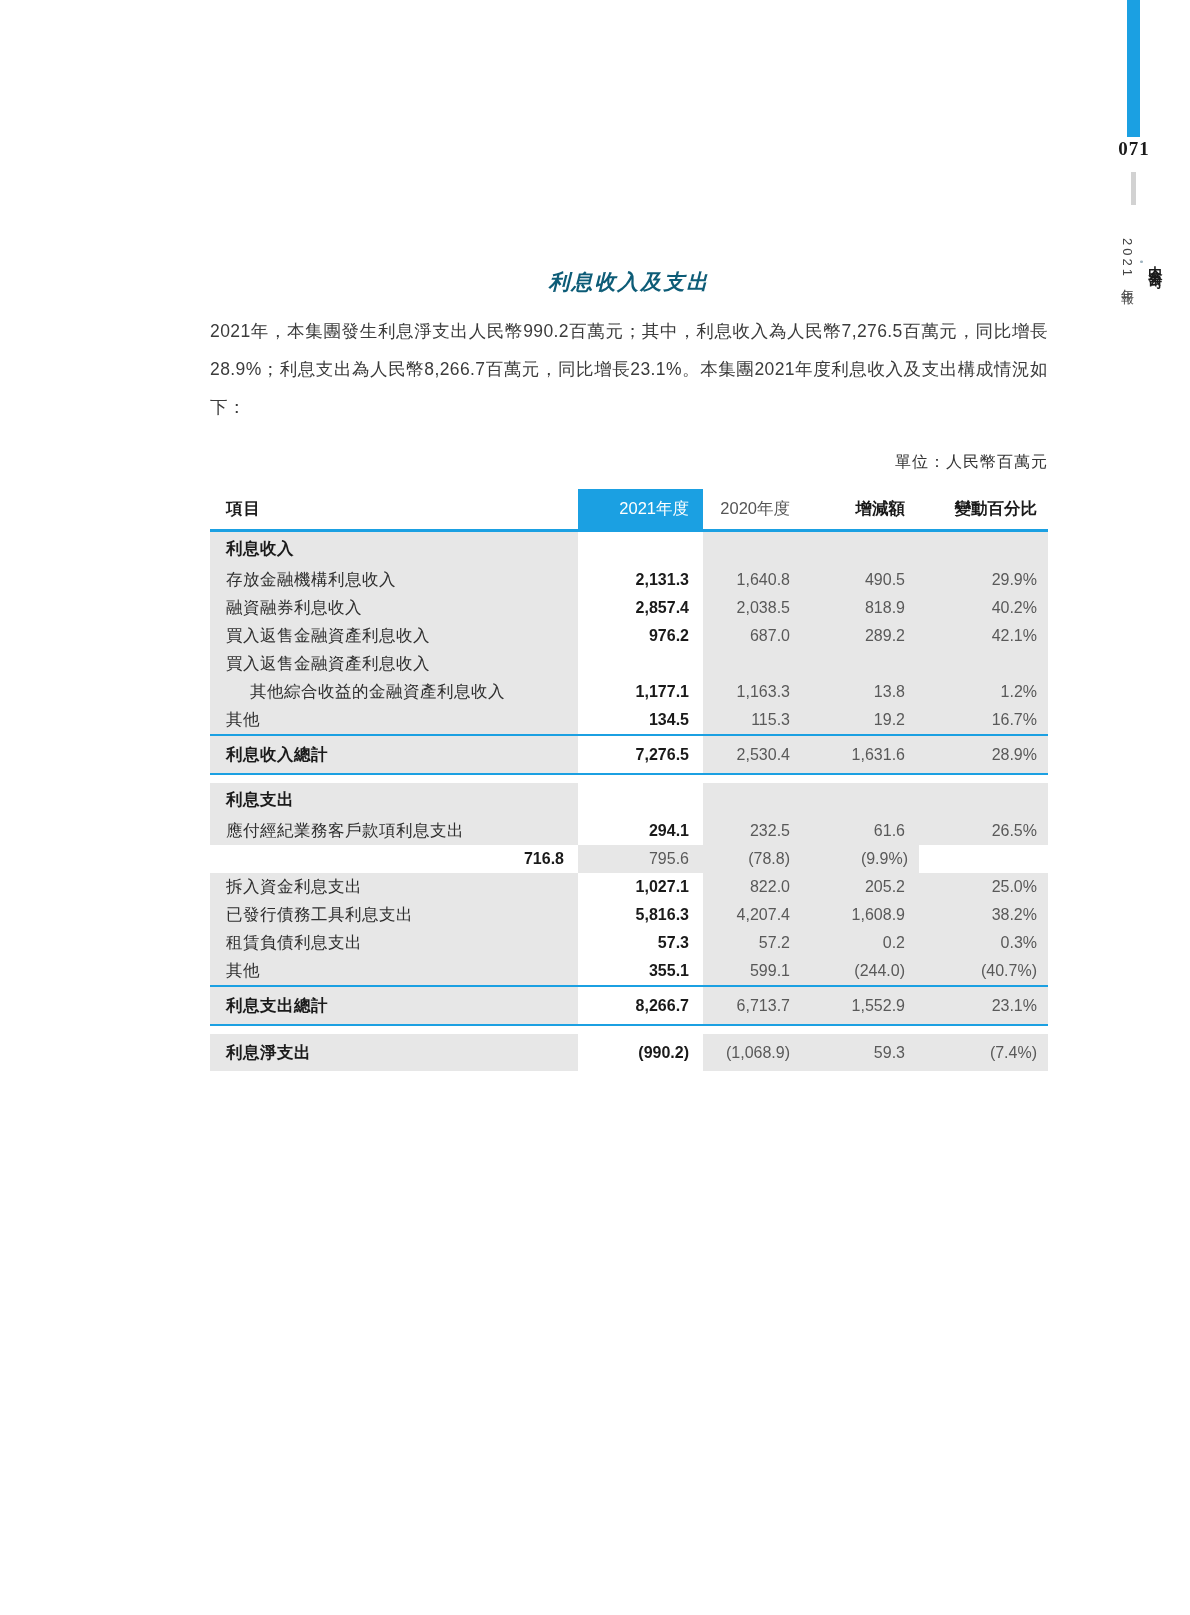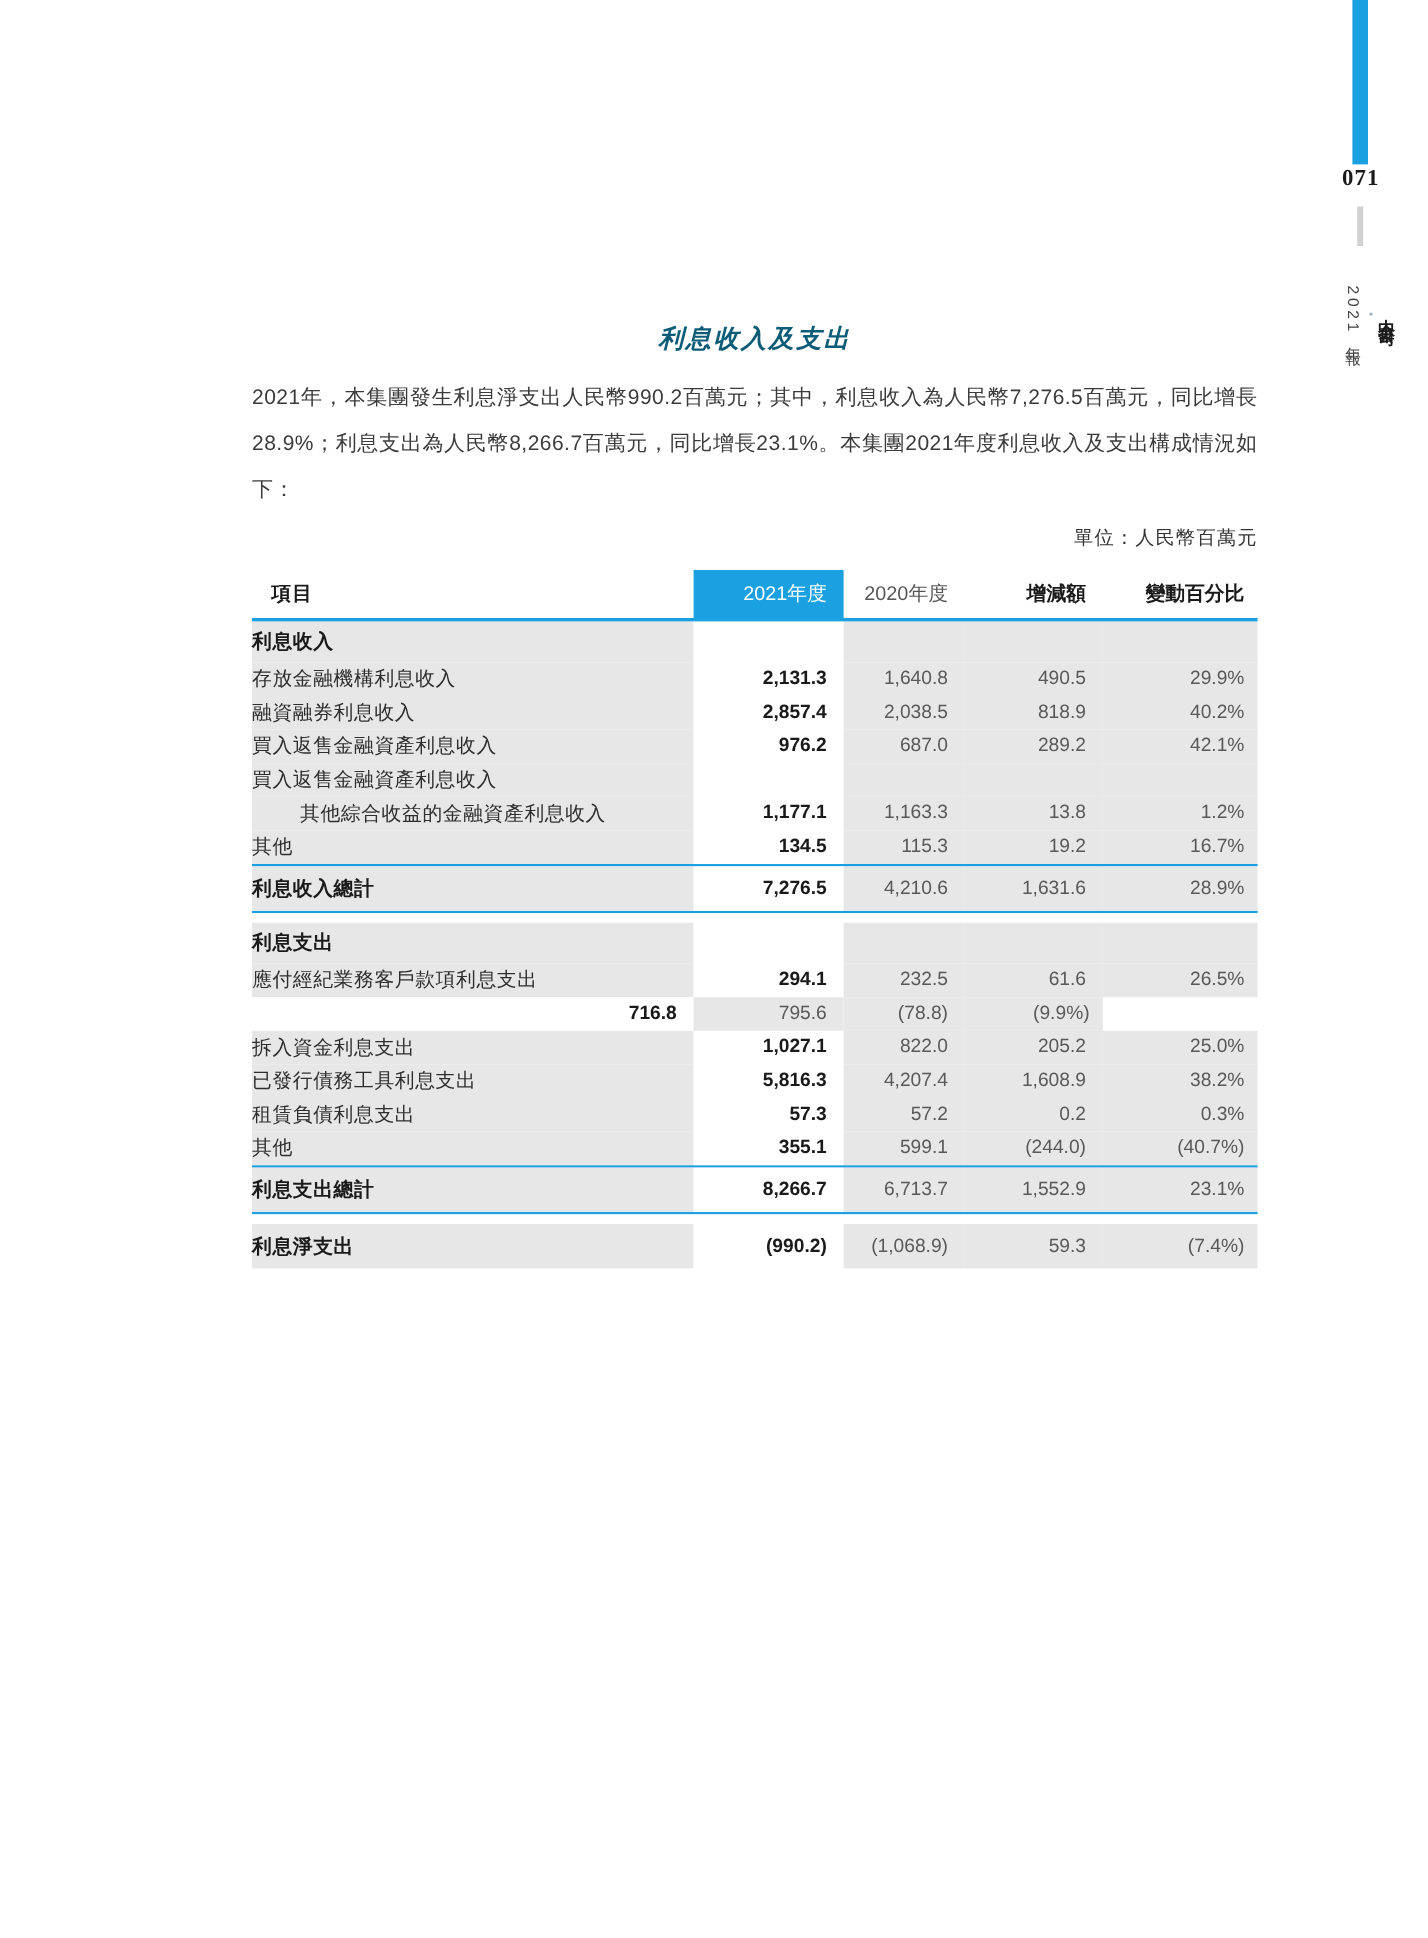--- a/index.html
+++ b/index.html
@@ -25,7 +25,7 @@
                  letter-spacing:2px;text-align:center;}
   .intro{margin-top:16px;font-size:17.5px;line-height:38px;color:#3b3b3b;
          text-align:justify;letter-spacing:0.4px;}
-  .unit-label{margin-top:12px;text-align:right;font-size:16px;color:#333;letter-spacing:1px;}
+  .unit-label{margin-top:26px;text-align:right;font-size:16px;color:#333;letter-spacing:1px;}
 
   
   .fin-table{margin-top:16px;width:838px;}

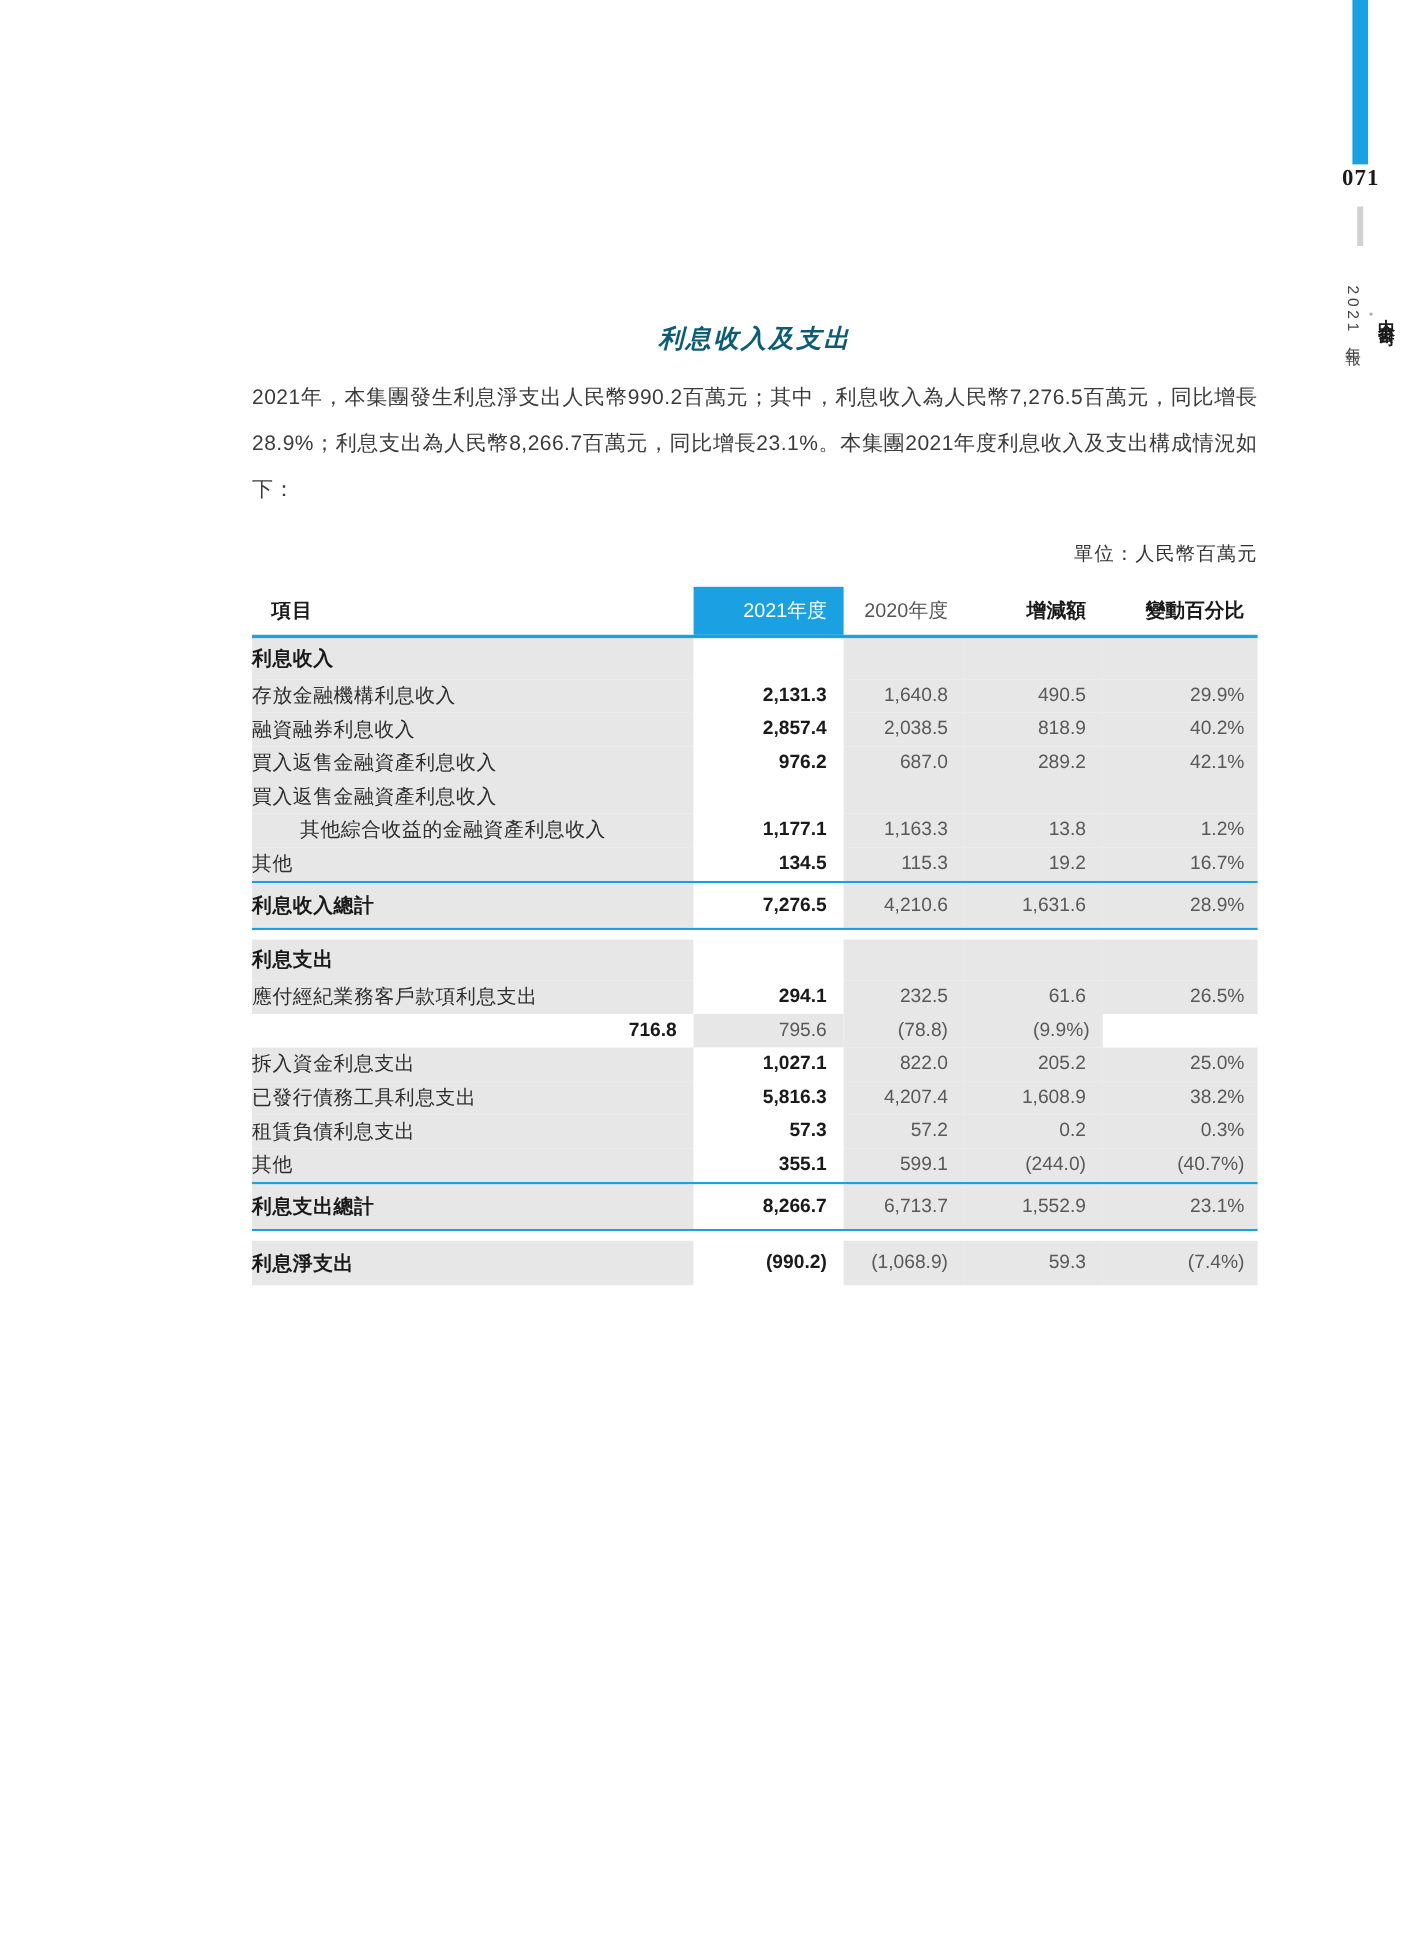--- a/index.html
+++ b/index.html
@@ -43,7 +43,7 @@
   .table-gap{height:8px;background:#ffffff;}
 
   .t-row .cell{height:100%;display:flex;align-items:center;background:#E7E7E7;box-sizing:border-box;}
-  .t-row .c-label{font-size:16.5px;color:#2e2e2e;letter-spacing:0.5px;}
+  .t-row .c-label{padding-left:16px;font-size:16.5px;color:#2e2e2e;letter-spacing:0.5px;}
   .t-row .c-label.indent{padding-left:40px;}
   .t-row .c-num{justify-content:flex-end;padding-right:14px;font-size:16px;color:#595959;}
   .t-row .c-2021{background:#ffffff;font-weight:bold;color:#1a1a1a;}

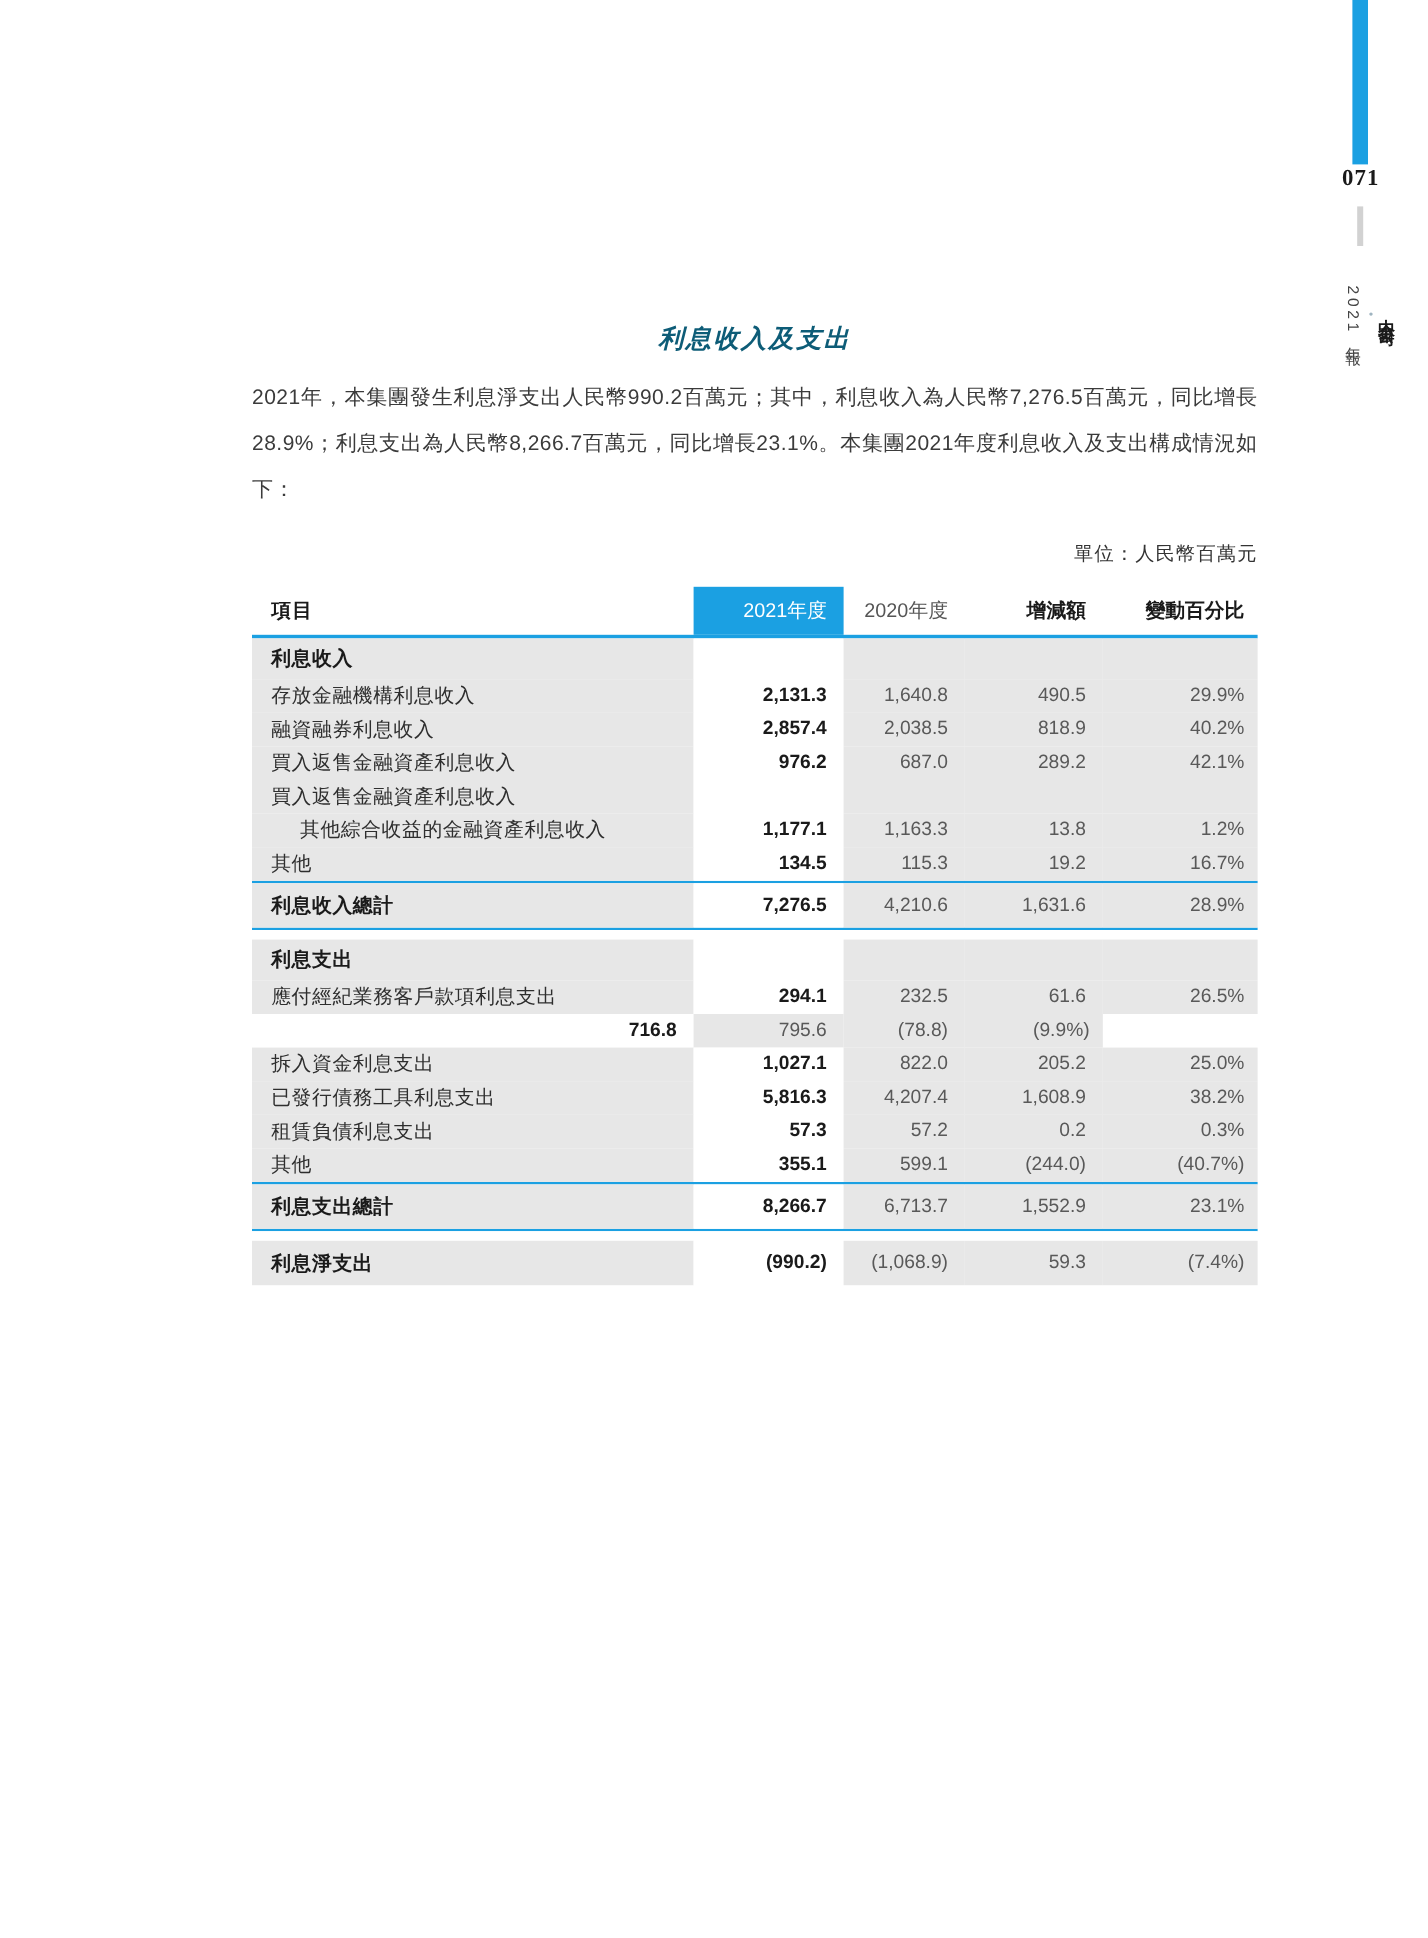--- a/index.html
+++ b/index.html
@@ -136,7 +136,7 @@
           <div class="t-row r-total">
             <div class="cell c-label">利息收入總計</div>
             <div class="cell c-num c-2021">7,276.5</div>
-            <div class="cell c-num">4,210.6</div>
+            <div class="cell c-num">2,530.4</div>
             <div class="cell c-num">1,631.6</div>
             <div class="cell c-num c-pct">28.9%</div>
           </div>

